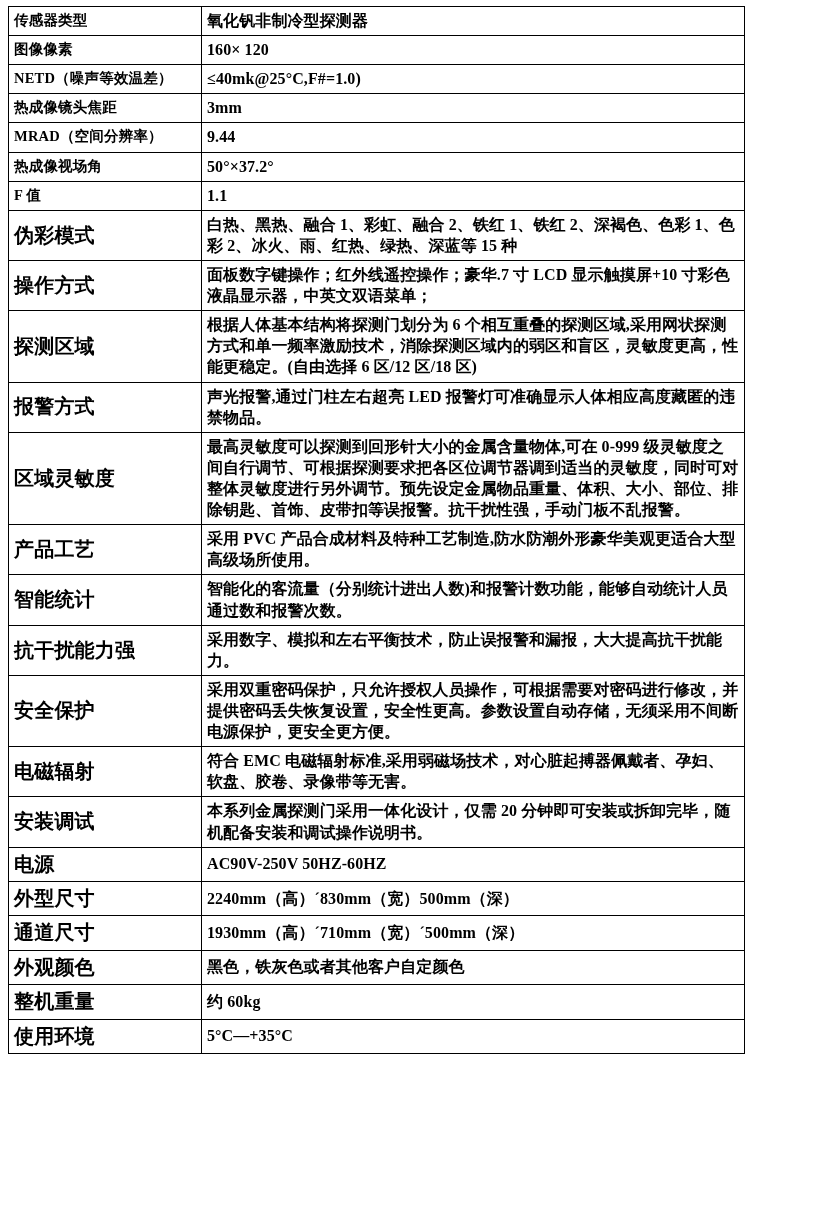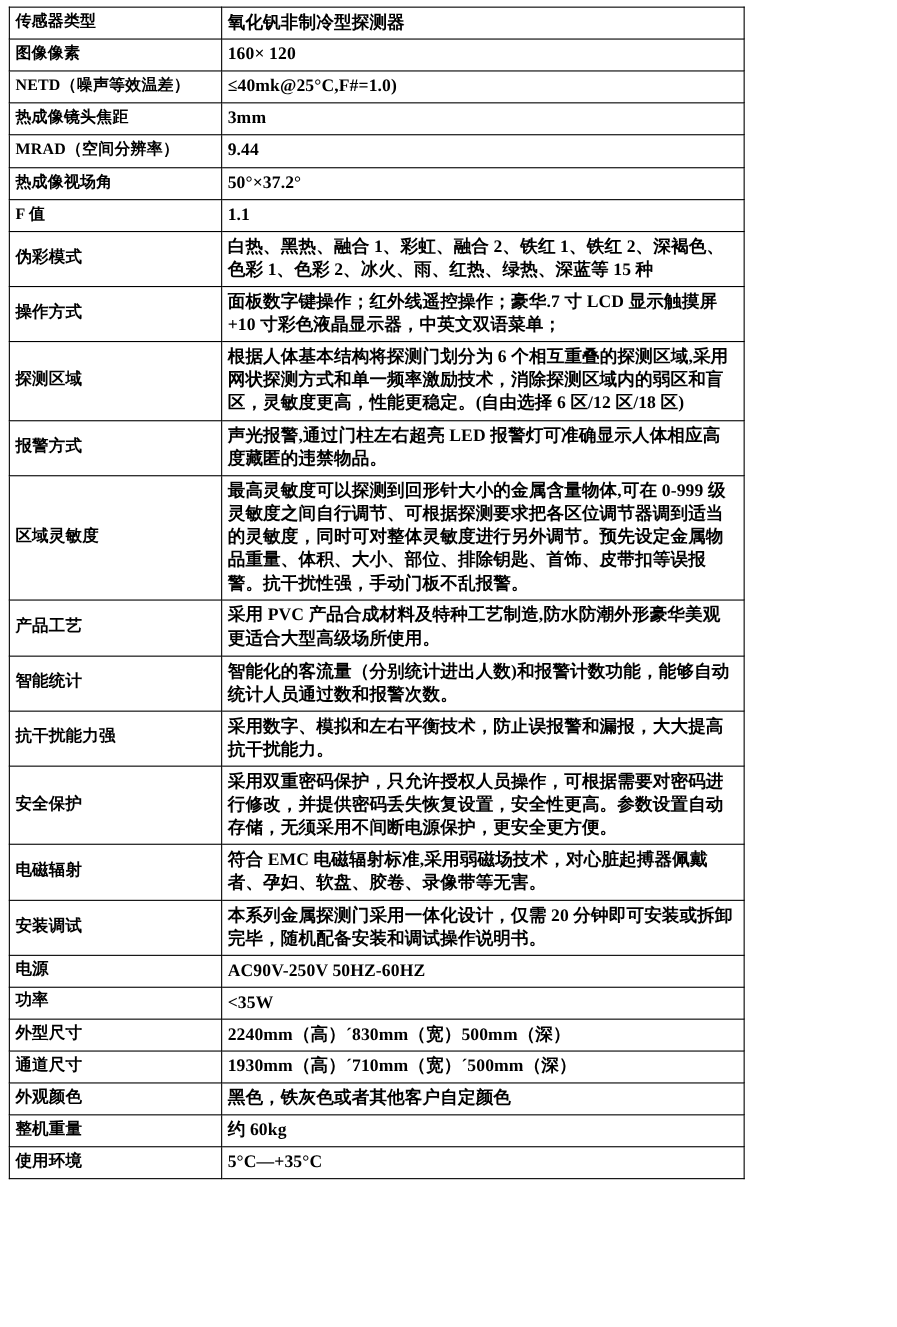--- a/index.html
+++ b/index.html
@@ -20,7 +20,7 @@
   }
   table.spec-table {
     border-collapse: collapse;
-    width: 669px;
+    width: 737px;
     table-layout: fixed;
     border: 1px solid #000000;
   }

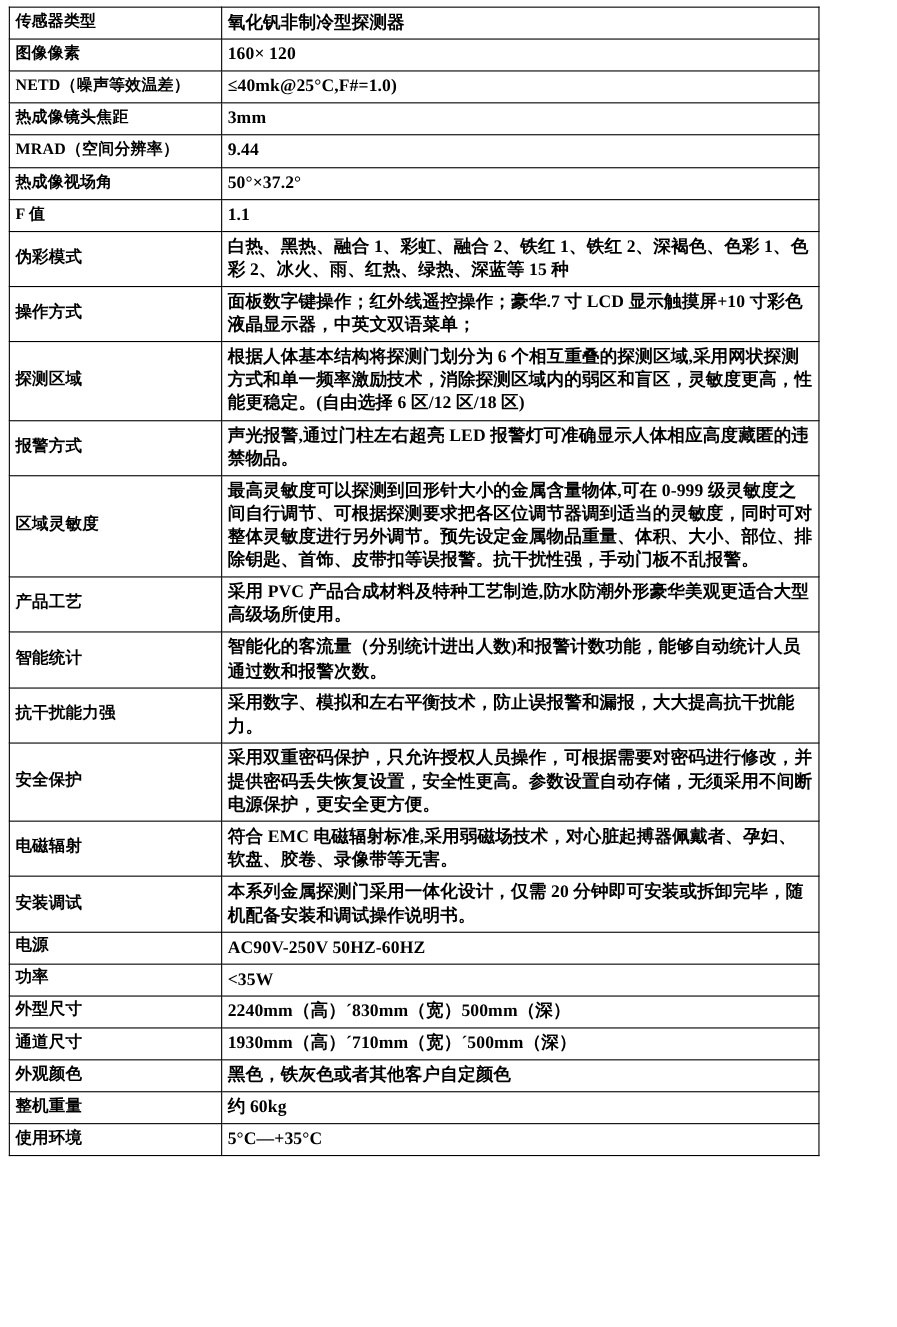--- a/index.html
+++ b/index.html
@@ -33,7 +33,7 @@
   td.label-cell {
     width: 182px;
     font-weight: bold;
-    font-size: 15px;
+    font-size: 20px;
     letter-spacing: 0.2px;
     white-space: nowrap;
     overflow: hidden;

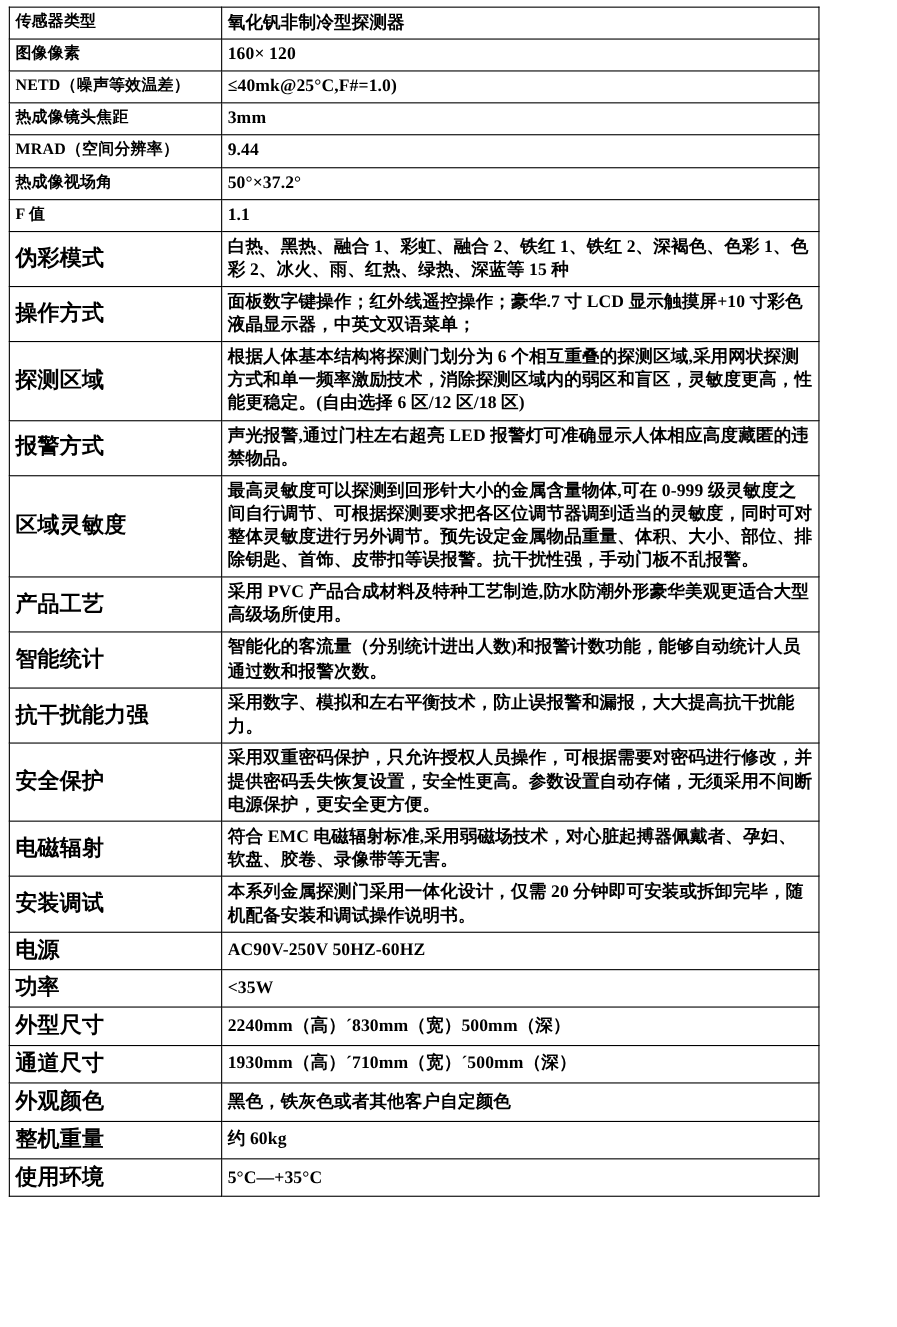--- a/index.html
+++ b/index.html
@@ -131,10 +131,6 @@
           <td class="value-cell">AC90V-250V    50HZ-60HZ</td>
         </tr>
         <tr>
-          <td class="label-cell">功率</td>
-          <td class="value-cell">&lt;35W</td>
-        </tr>
-        <tr>
           <td class="label-cell">外型尺寸</td>
           <td class="value-cell">2240mm（高）´830mm（宽）500mm（深）</td>
         </tr>

